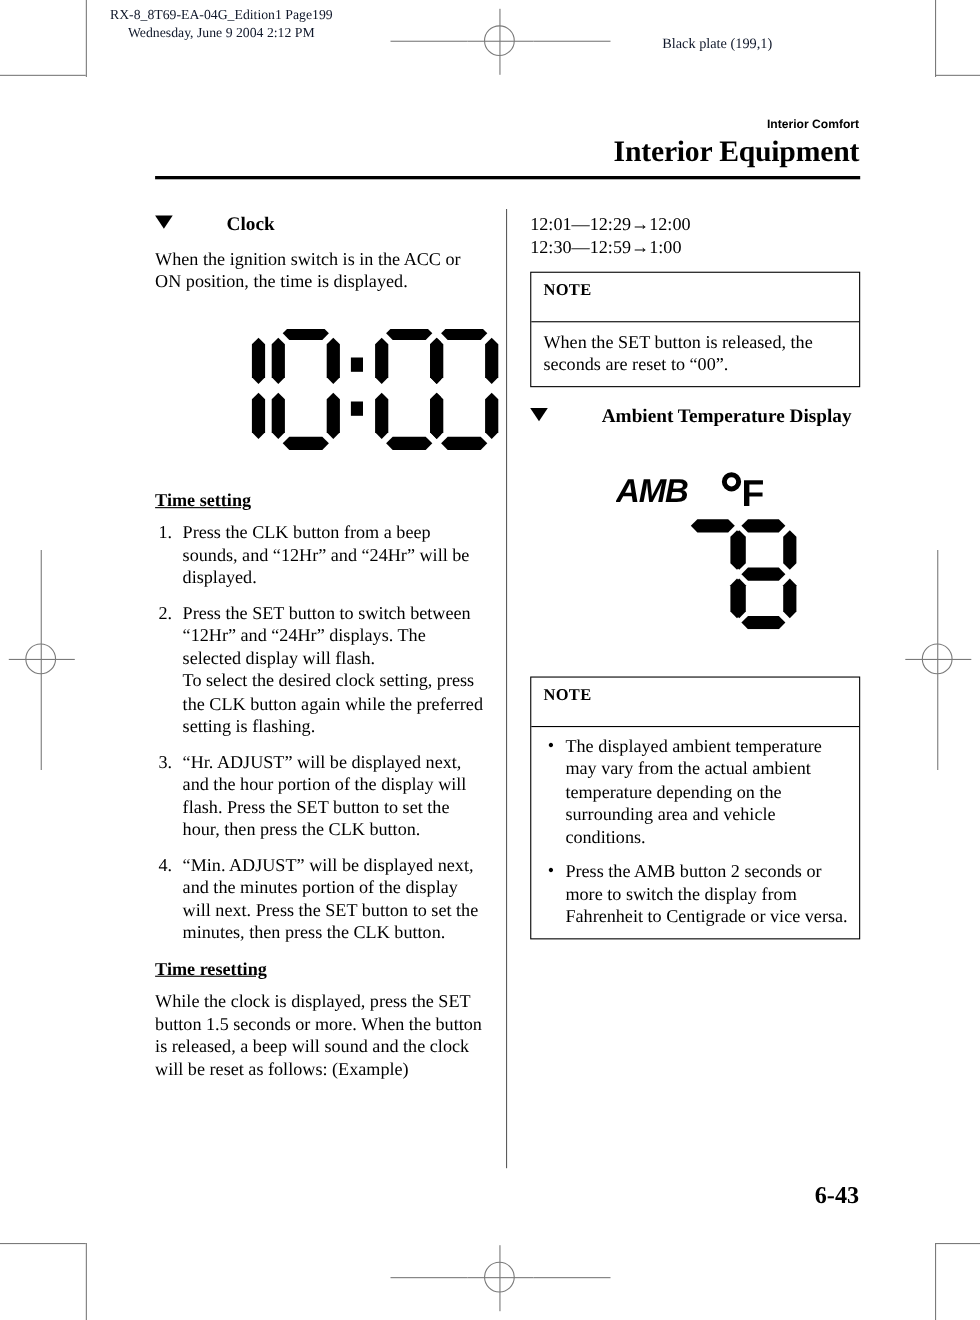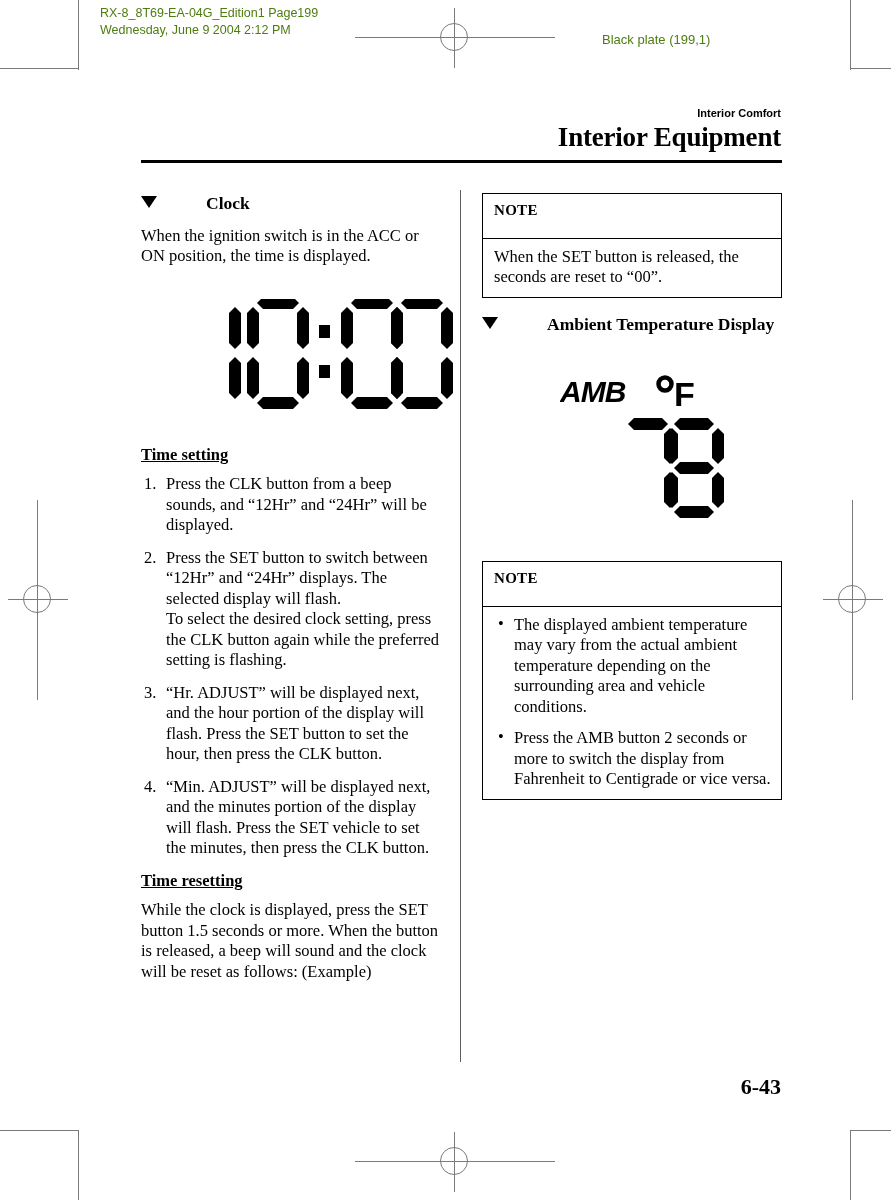--- a/index.html
+++ b/index.html
@@ -53,11 +53,12 @@
   
   .slug {
     position: absolute;
-    font-family: Liberation Sans, sans-serif;
+    font-family: Liberation Serif, serif;
     font-size: 12.5px;
     line-height: 17px;
-    color: #4d7c0f;
+    color: #0f172a;
     white-space: pre;
+    text-align: center;
   }
   #slug-left { left: 100px; top: 5px; }
   #slug-right { left: 602px; top: 31px; font-size: 13px; }

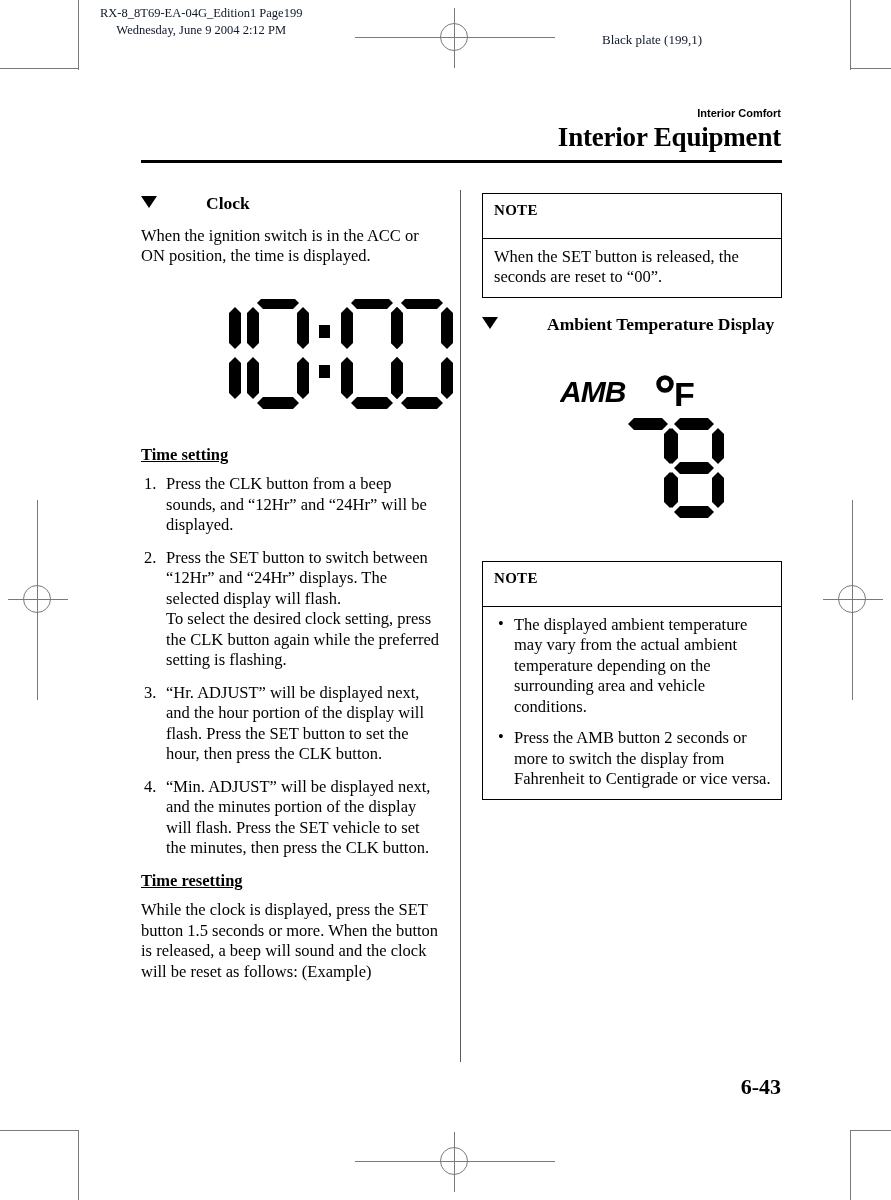--- a/index.html
+++ b/index.html
@@ -358,6 +358,8 @@
 
   <div class="col" id="col-right">
 
+    <div class="reset-lines" style="white-space: pre-line;">12:01—12:29→12:00
+12:30—12:59→1:00</div>
 
     <div class="note-box">
       <div class="note-title">NOTE</div>

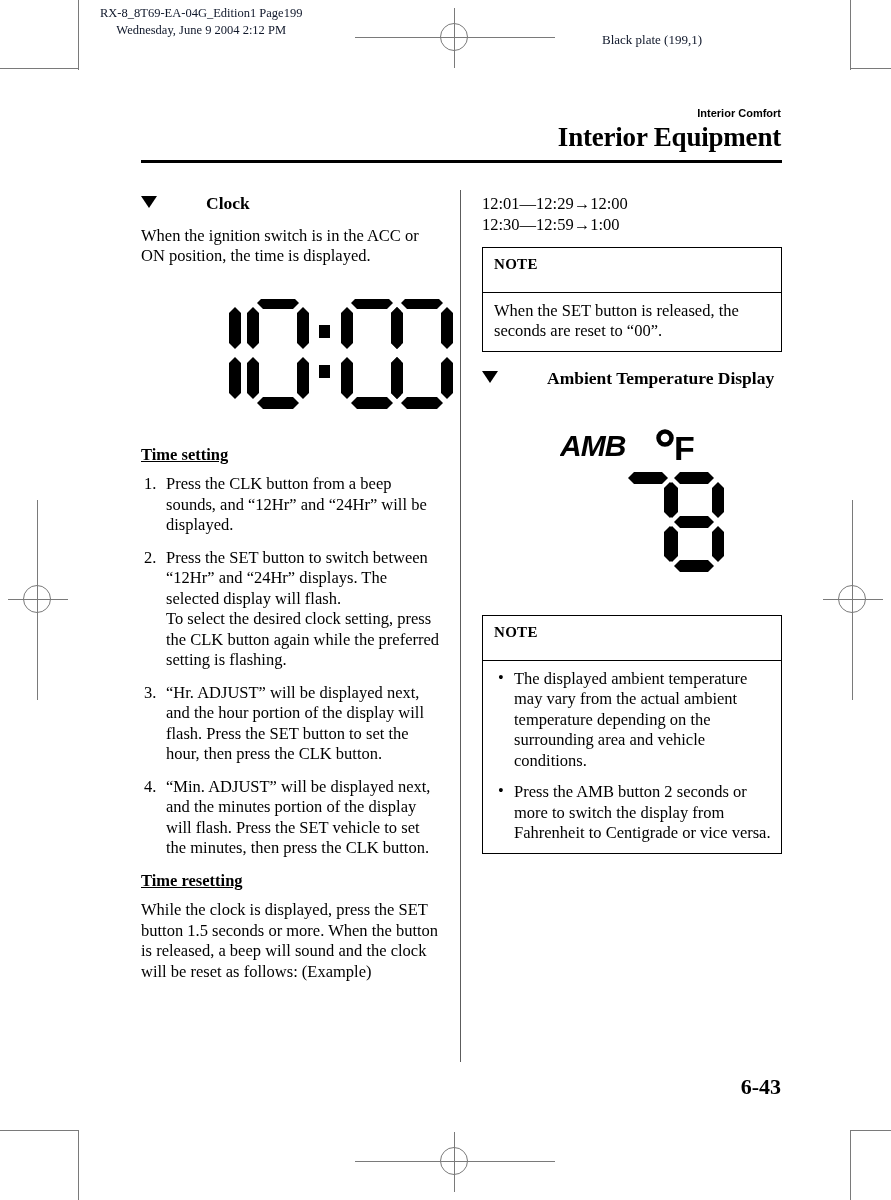--- a/index.html
+++ b/index.html
@@ -347,7 +347,7 @@
       </li>
       <li>
         <span class="num">4.</span>
-        <span>“Min. ADJUST” will be displayed next, and the minutes portion of the display will flash. Press the SET vehicle to set the minutes, then press the CLK button.</span>
+        <span>“Min. ADJUST” will be displayed next, and the minutes portion of the display will next. Press the SET button to set the minutes, then press the CLK button.</span>
       </li>
     </ol>
 

